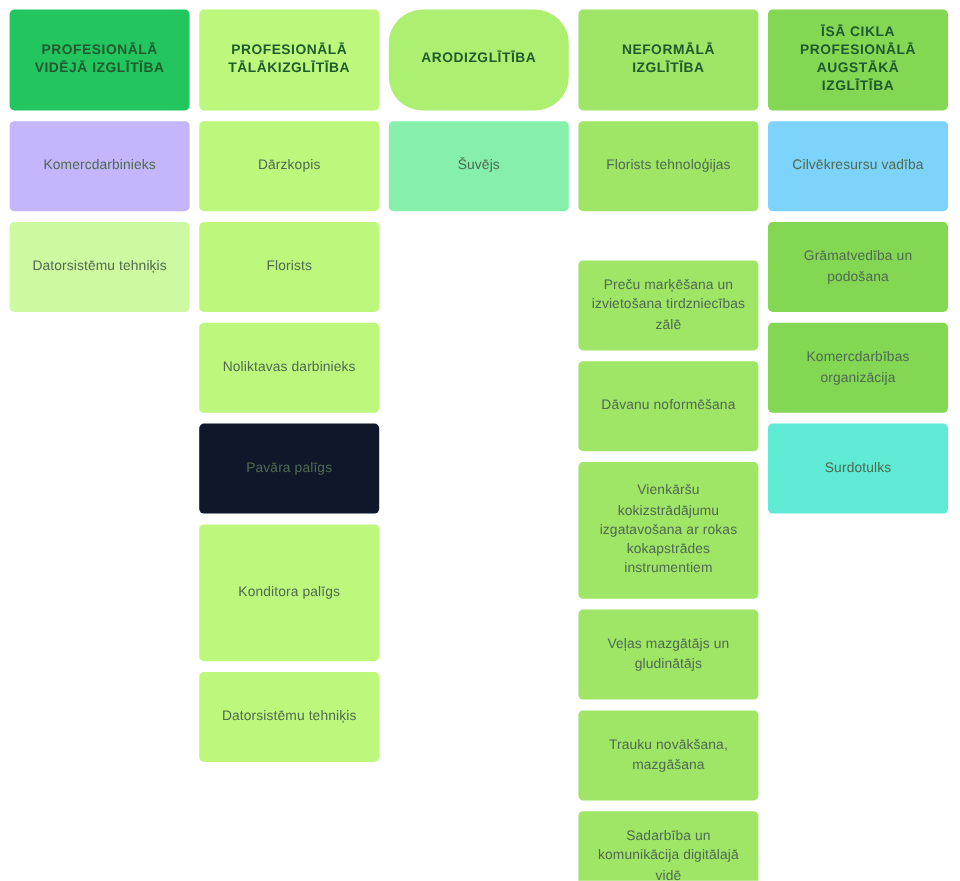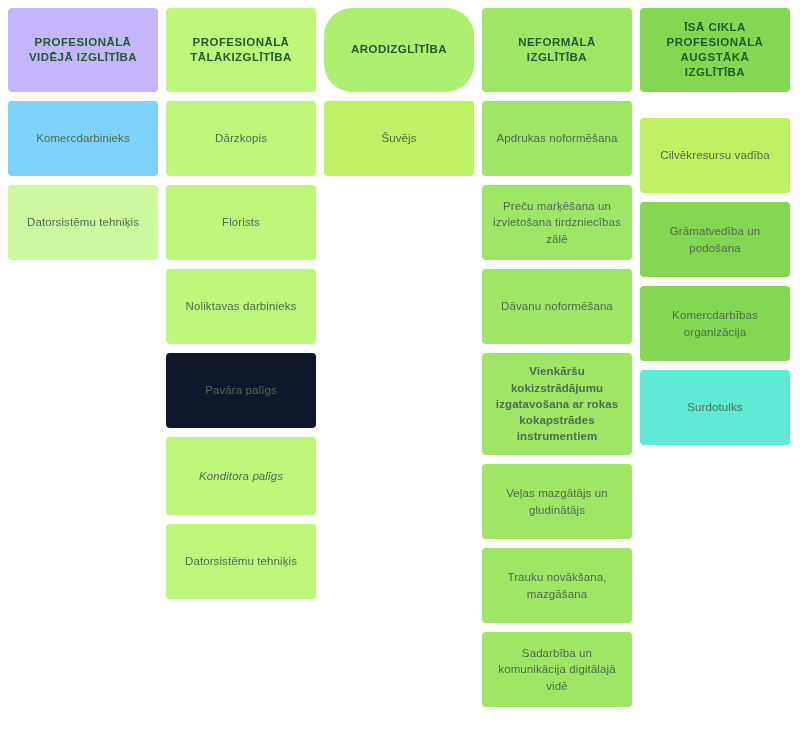--- a/index.html
+++ b/index.html
@@ -65,7 +65,7 @@
 <div id="board">
 
   <div class="column">
-    <div class="cell header h-84" style="background-color: #c4b5fd;">PROFESIONĀLĀ VIDĒJĀ IZGLĪTĪBA</div>
+    <div class="cell header h-84" style="background-color: #22c55e;">PROFESIONĀLĀ VIDĒJĀ IZGLĪTĪBA</div>
     <div class="cell item h-75" style="background-color: #7dd3fc;">Komercdarbinieks</div>
     <div class="cell item h-75" style="background-color: rgb(205, 249, 160);">Datorsistēmu tehniķis</div>
   </div>

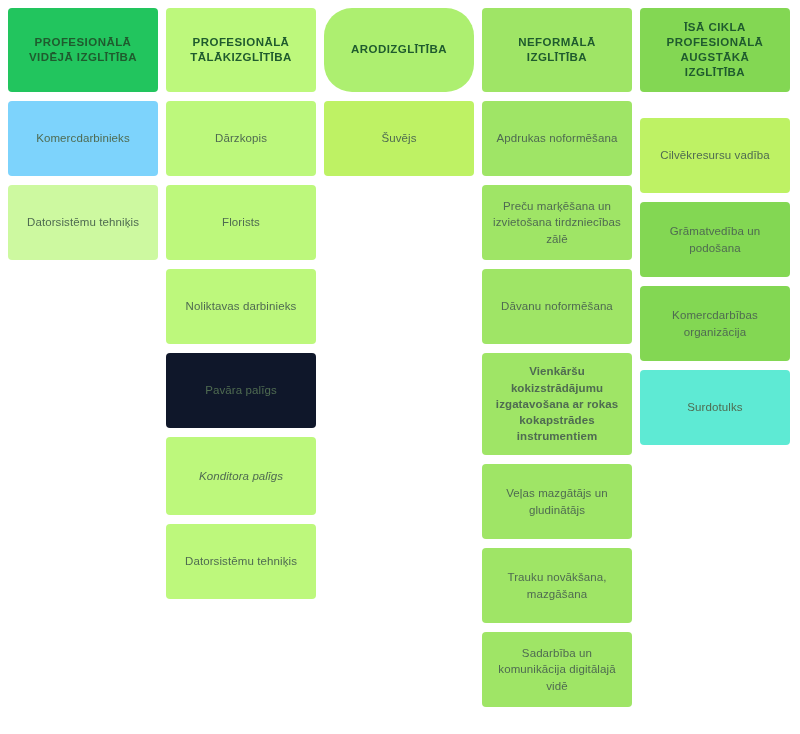--- a/index.html
+++ b/index.html
@@ -66,7 +66,7 @@
 
   <div class="column">
     <div class="cell header h-84" style="background-color: #22c55e;">PROFESIONĀLĀ VIDĒJĀ IZGLĪTĪBA</div>
-    <div class="cell item h-75" style="background-color: #7dd3fc;">Komercdarbinieks</div>
+    <div class="cell item h-75" style="background-color: #c4b5fd;">Komercdarbinieks</div>
     <div class="cell item h-75" style="background-color: rgb(205, 249, 160);">Datorsistēmu tehniķis</div>
   </div>
 

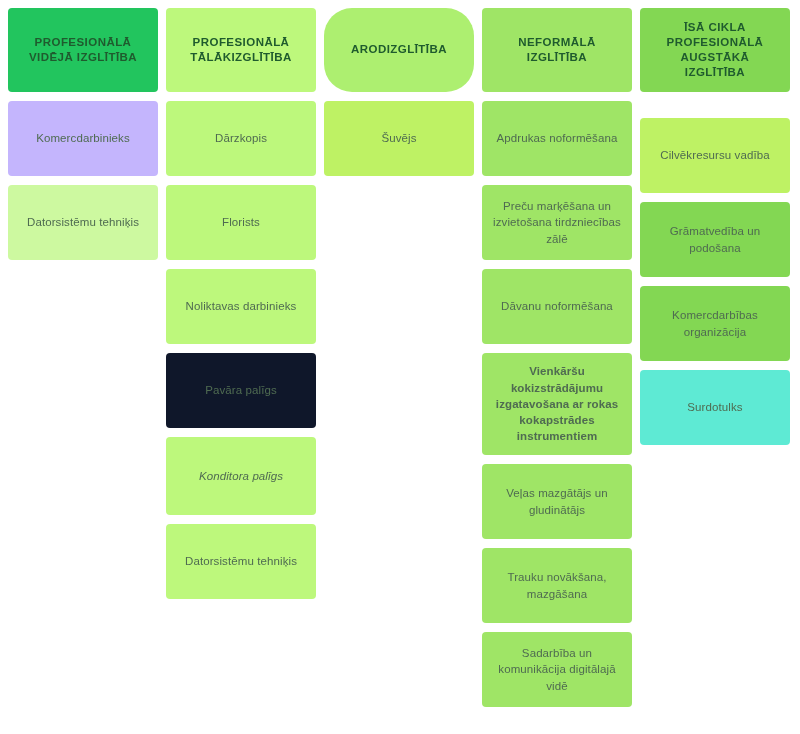--- a/index.html
+++ b/index.html
@@ -82,7 +82,7 @@
 
   <div class="column">
     <div class="cell header h-84" style="background-color: rgb(173, 239, 112); border-radius: 28px;">ARODIZGLĪTĪBA</div>
-    <div class="cell item h-75" style="background-color: #bef264;">Šuvējs</div>
+    <div class="cell item h-75" style="background-color: #86efac;">Šuvējs</div>
   </div>
 
   <div class="column">

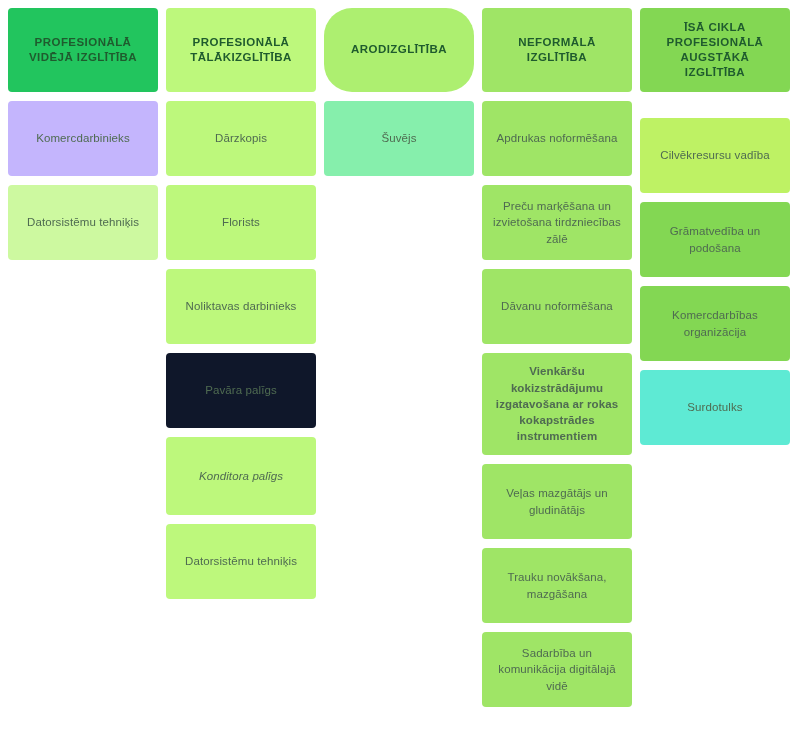--- a/index.html
+++ b/index.html
@@ -87,7 +87,7 @@
 
   <div class="column">
     <div class="cell header h-84" style="background-color: rgb(159, 229, 102);">NEFORMĀLĀ IZGLĪTĪBA</div>
-    <div class="cell item h-75" style="background-color: rgb(159, 229, 102);">Apdrukas noformēšana</div>
+    <div class="cell item h-75" style="background-color: rgb(159, 229, 102);">Florists tehnoloģijas</div>
     <div class="cell item h-75" style="background-color: rgb(159, 229, 102);">Preču marķēšana un izvietošana tirdzniecības zālē</div>
     <div class="cell item h-75" style="background-color: rgb(159, 229, 102); text-align: center;">Dāvanu noformēšana</div>
     <div class="cell item h-114" style="background-color: rgb(159, 229, 102);">Vienkāršu kokizstrādājumu izgatavošana ar rokas kokapstrādes instrumentiem</div>

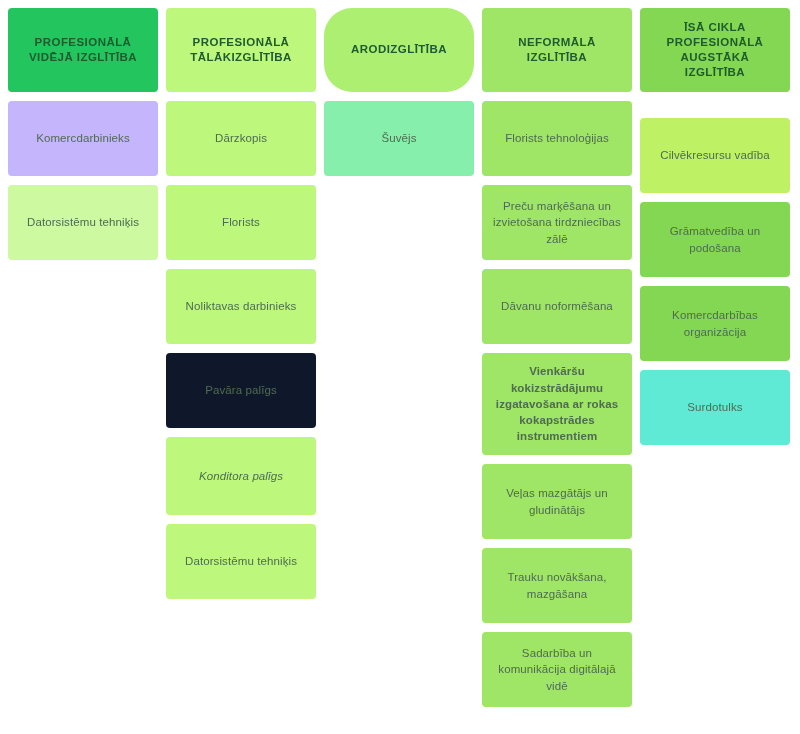--- a/index.html
+++ b/index.html
@@ -98,7 +98,7 @@
 
   <div class="column">
     <div class="cell header h-84" style="background-color: rgb(131, 215, 83);">ĪSĀ CIKLA PROFESIONĀLĀ AUGSTĀKĀ IZGLĪTĪBA</div>
-    <div class="cell item h-75" style="background-color: #bef264; margin-top: 17px;">Cilvēkresursu vadība</div>
+    <div class="cell item h-75" style="background-color: #7dd3fc;">Cilvēkresursu vadība</div>
     <div class="cell item h-75" style="background-color: rgb(131, 215, 83);">Grāmatvedība un podošana</div>
     <div class="cell item h-75" style="background-color: rgb(131, 215, 83);">Komercdarbības organizācija</div>
     <div class="cell item h-75" style="background-color: #5eead4;">Surdotulks</div>

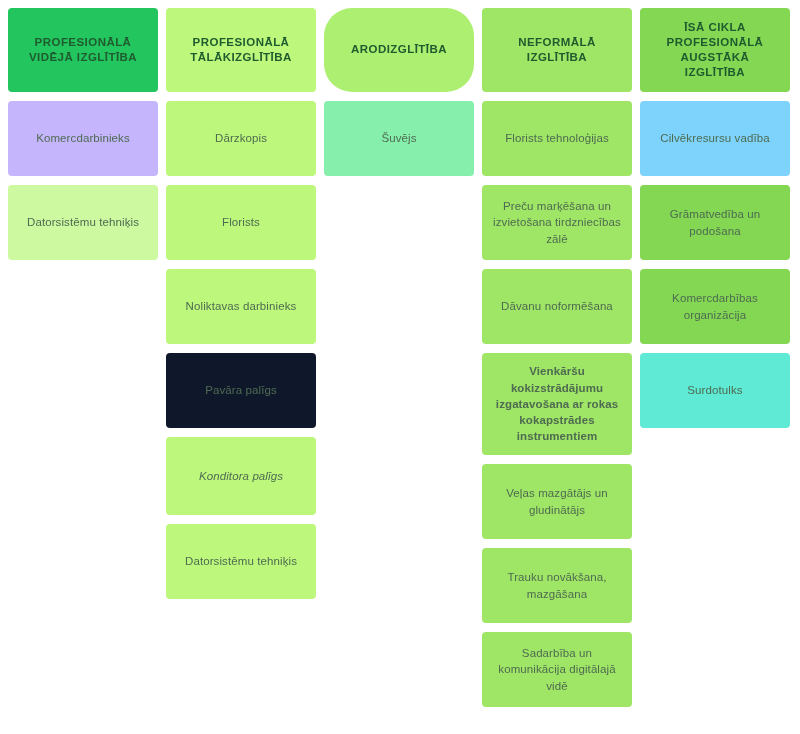--- a/index.html
+++ b/index.html
@@ -88,7 +88,7 @@
   <div class="column">
     <div class="cell header h-84" style="background-color: rgb(159, 229, 102);">NEFORMĀLĀ IZGLĪTĪBA</div>
     <div class="cell item h-75" style="background-color: rgb(159, 229, 102);">Florists tehnoloģijas</div>
-    <div class="cell item h-75" style="background-color: rgb(159, 229, 102);">Preču marķēšana un izvietošana tirdzniecības zālē</div>
+    <div class="cell item h-75" style="background-color: rgb(159, 229, 102); margin-top: 32px;">Preču marķēšana un izvietošana tirdzniecības zālē</div>
     <div class="cell item h-75" style="background-color: rgb(159, 229, 102); text-align: center;">Dāvanu noformēšana</div>
     <div class="cell item h-114" style="background-color: rgb(159, 229, 102);">Vienkāršu kokizstrādājumu izgatavošana ar rokas kokapstrādes instrumentiem</div>
     <div class="cell item h-75" style="background-color: rgb(159, 229, 102);">Veļas mazgātājs un gludinātājs</div>

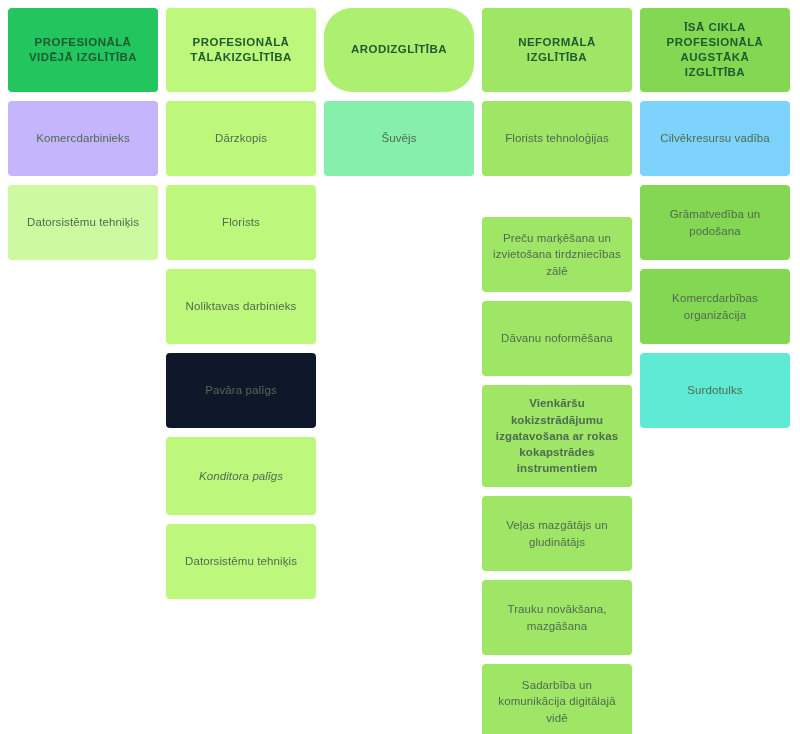--- a/index.html
+++ b/index.html
@@ -57,7 +57,7 @@
   .h-75  { height: 75px; }
   .h-84  { height: 84px; }
   .h-90  { height: 78px; font-style: italic; }
-  .h-114 { height: 102px; font-weight: bold; }
+  .h-114 { height: 114px; }
 </style>
 </head>
 <body style="background-color: rgb(255, 255, 255);">

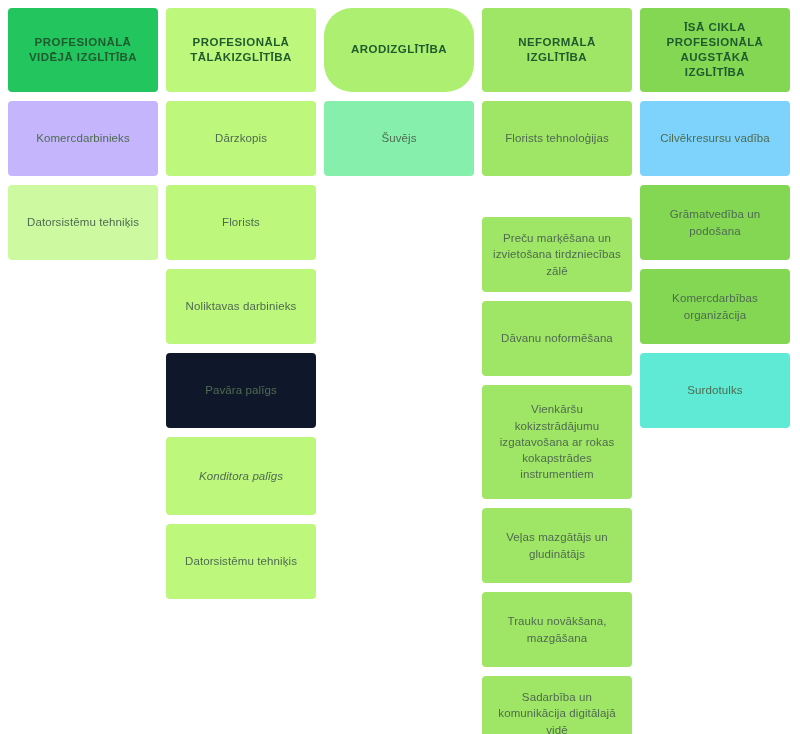--- a/index.html
+++ b/index.html
@@ -56,7 +56,7 @@
   
   .h-75  { height: 75px; }
   .h-84  { height: 84px; }
-  .h-90  { height: 78px; font-style: italic; }
+  .h-90  { height: 114px; }
   .h-114 { height: 114px; }
 </style>
 </head>

